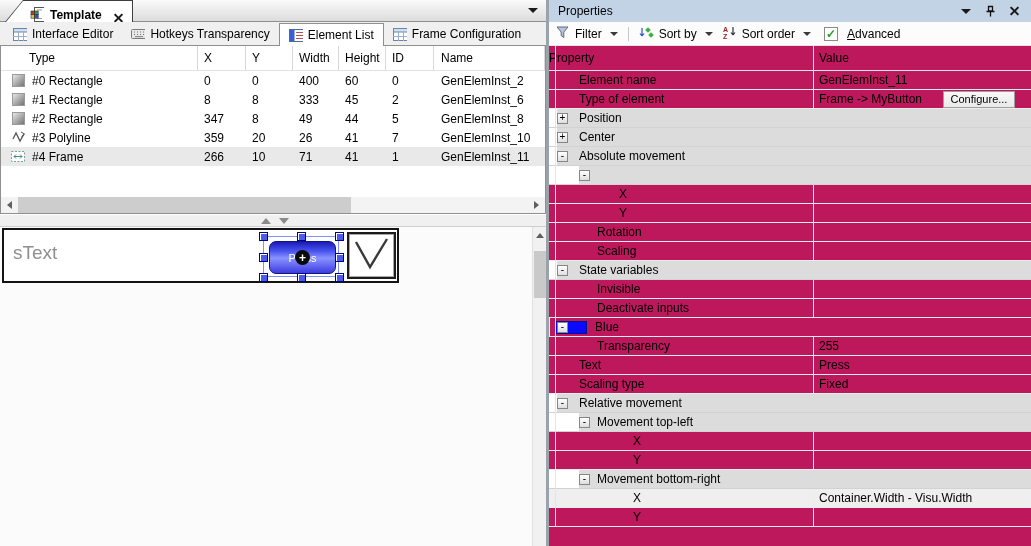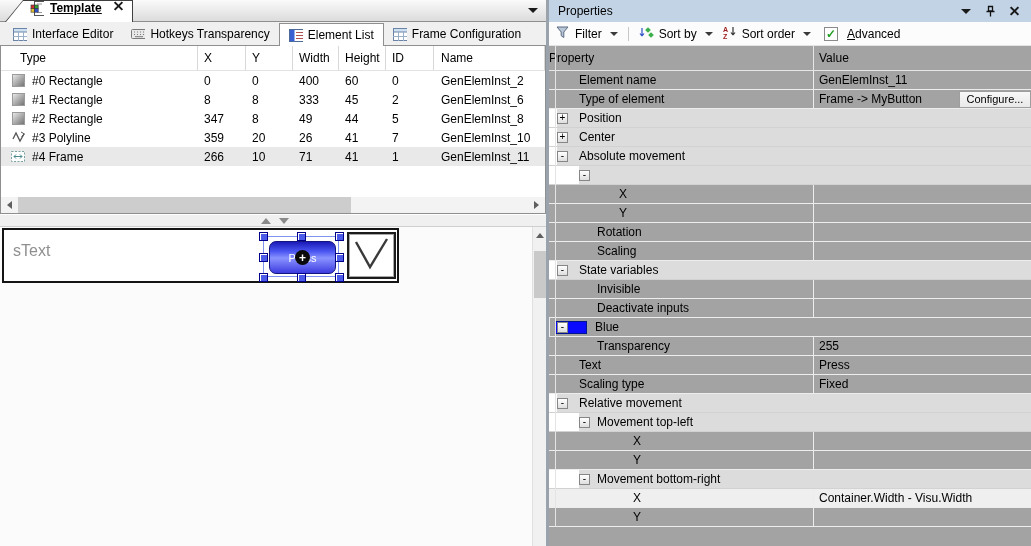--- a/index.html
+++ b/index.html
@@ -16,7 +16,7 @@
     background:#3f3f3f; clip-path:polygon(0 100%, 18px 0, 100% 0, 100% 100%); z-index:2; }
   .doc-tab-inner { position:absolute; left:1px; top:1px; right:1px; bottom:0; background:#fff;
     clip-path:polygon(0 100%, 17px 0, 100% 0, 100% 100%);
-    display:flex; align-items:flex-start; padding-left:24px; gap:6px; font-weight:bold;text-decoration:underline; }
+    display:flex; align-items:flex-end; padding-left:24px; gap:6px; font-weight:bold; }
   .close-x { position:relative; width:9px; height:9px; display:inline-block; }
   .close-x::before,.close-x::after { content:""; position:absolute; left:-1px; top:3.5px; width:11px; height:2px; background:#1a1a1a; }
   .close-x::before { transform:rotate(45deg);} .close-x::after { transform:rotate(-45deg);}

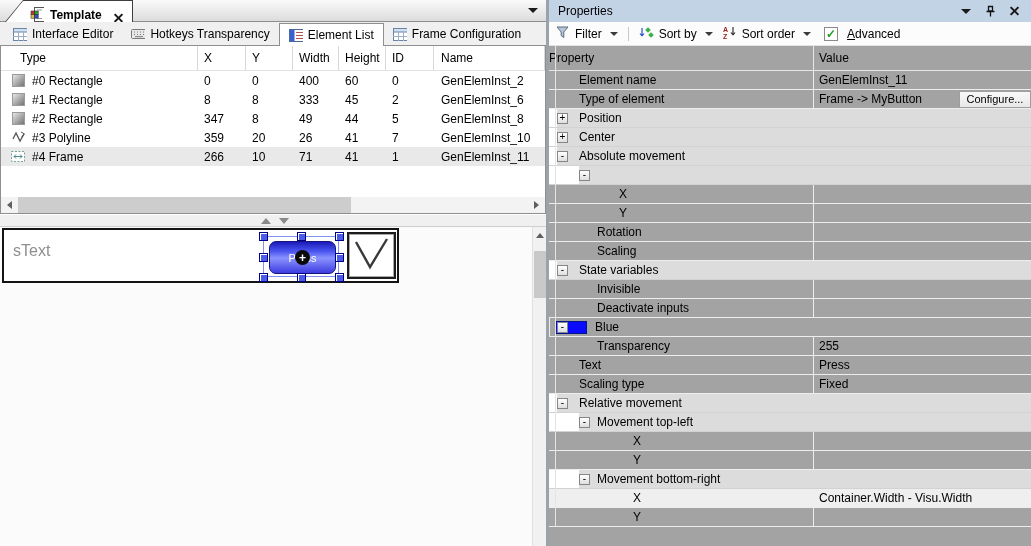--- a/index.html
+++ b/index.html
@@ -74,7 +74,7 @@
   .vs-thumb { position:absolute; left:1px; top:24px; width:12px; height:47px; background:#c9c9c9; }
 
   
-  #props { position:absolute; left:549px; top:0; width:482px; height:546px; background:#a3a3a3; }
+  #props { position:absolute; left:549px; top:0; width:482px; height:546px; background:#be185d; }
   .props-title { height:22px; background:#c2d3e6; display:flex; align-items:center; padding:0 9px; }
   .props-title .spacer { flex:1; }
   .props-title .wbtn { display:inline-flex; align-items:center; justify-content:center; width:16px; height:16px; margin-left:8px; }

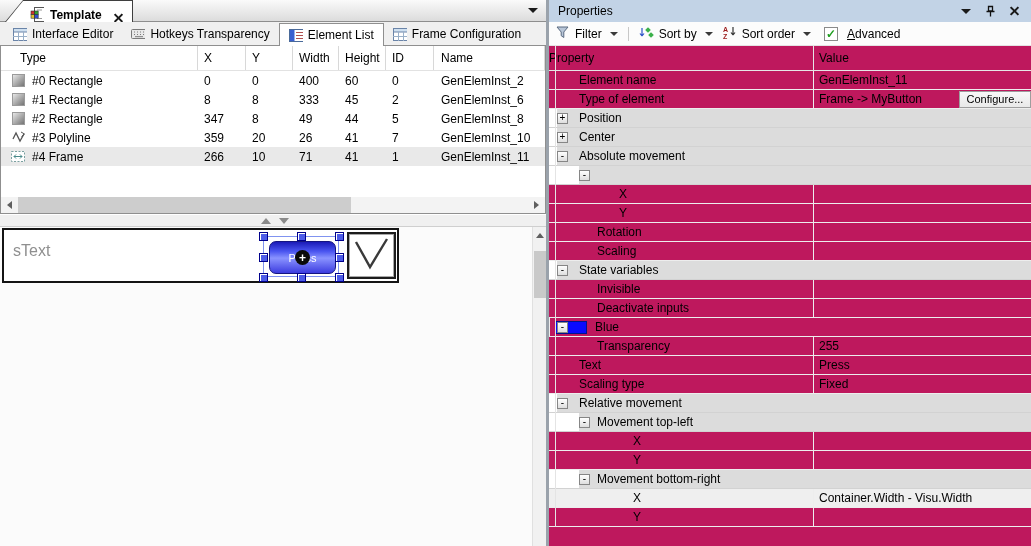--- a/index.html
+++ b/index.html
@@ -35,7 +35,7 @@
   .lt-row.selected { background:#e9e9e9; }
   .ltc { overflow:hidden; white-space:nowrap; }
   .c0 { width:197px; padding-left:10px; display:flex; align-items:center; gap:7px; }
-  .lt-head .c0 { padding-left:19px; }
+  .lt-head .c0 { padding-left:28px; }
   .c1 { width:48px; padding-left:6px; } .c2 { width:47px; padding-left:6px; }
   .c3 { width:46px; padding-left:6px; } .c4 { width:47px; padding-left:6px; }
   .c5 { width:48px; padding-left:6px; } .c6 { flex:1; padding-left:7px; }

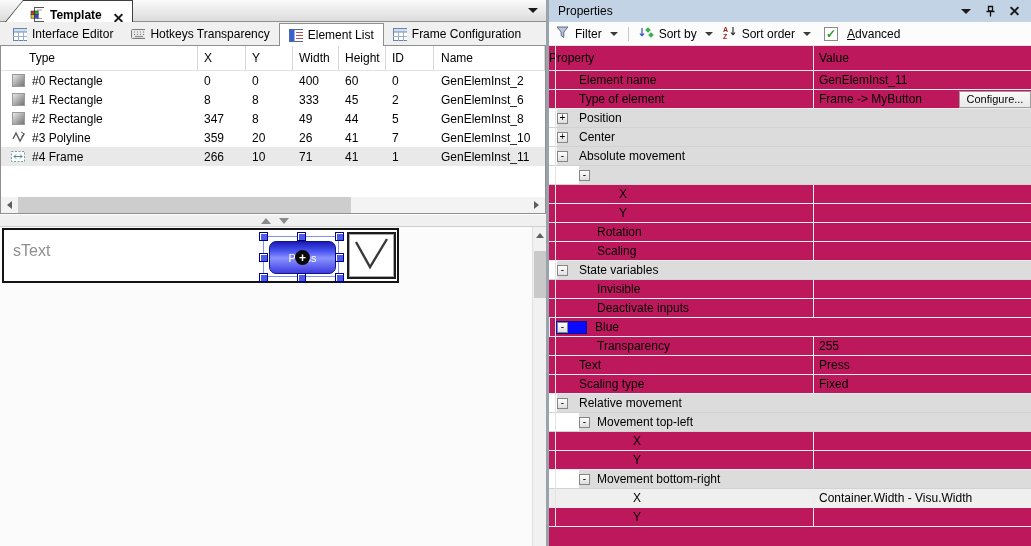--- a/index.html
+++ b/index.html
@@ -101,7 +101,7 @@
     font-size:10px; line-height:8px; text-align:center; z-index:5; }
   .exp.l0 { left:8px; } .exp.l1 { left:30px; }
   .swatch { width:32px; height:13px; background:#0a0aff; border:1px solid #00148c; display:inline-block; }
-  .cfg-btn { margin-left:auto; margin-right:0; height:17px; width:72px; background:linear-gradient(#f8f8f8,#e9e9e9);
+  .cfg-btn { margin-left:auto; margin-right:16px; height:17px; width:72px; background:linear-gradient(#f8f8f8,#e9e9e9);
     border:1px solid #9e9e9e; font-size:11px; font-family:"Liberation Sans",sans-serif; }
 </style>
 </head>

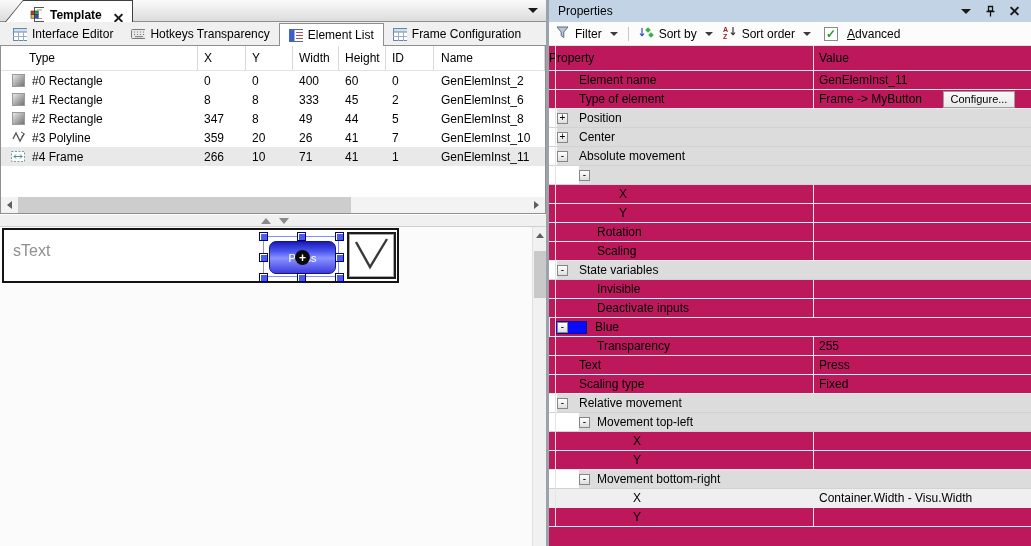--- a/index.html
+++ b/index.html
@@ -55,7 +55,7 @@
 
   .canvas { position:absolute; left:0; top:227px; width:532px; height:319px; background:#fbfbfb; }
   .frame-widget { position:absolute; left:2px; top:1px; width:397px; height:55px; background:#fff; border:2px solid #141414; }
-  .stext { position:absolute; left:9px; top:12px; font-size:16px; color:#8f8f8f; }
+  .stext { position:absolute; left:9px; top:12px; font-size:19px; color:#8f8f8f; }
   .sel-rect { position:absolute; left:259px; top:6px; width:76px; height:41px; border:1px solid #8093f0; }
   .press-btn { position:absolute; left:265px; top:11px; width:67px; height:33px; border-radius:7px;
     border:1px solid #151580; color:#fff; font-size:11px; display:flex; align-items:center; justify-content:center;

